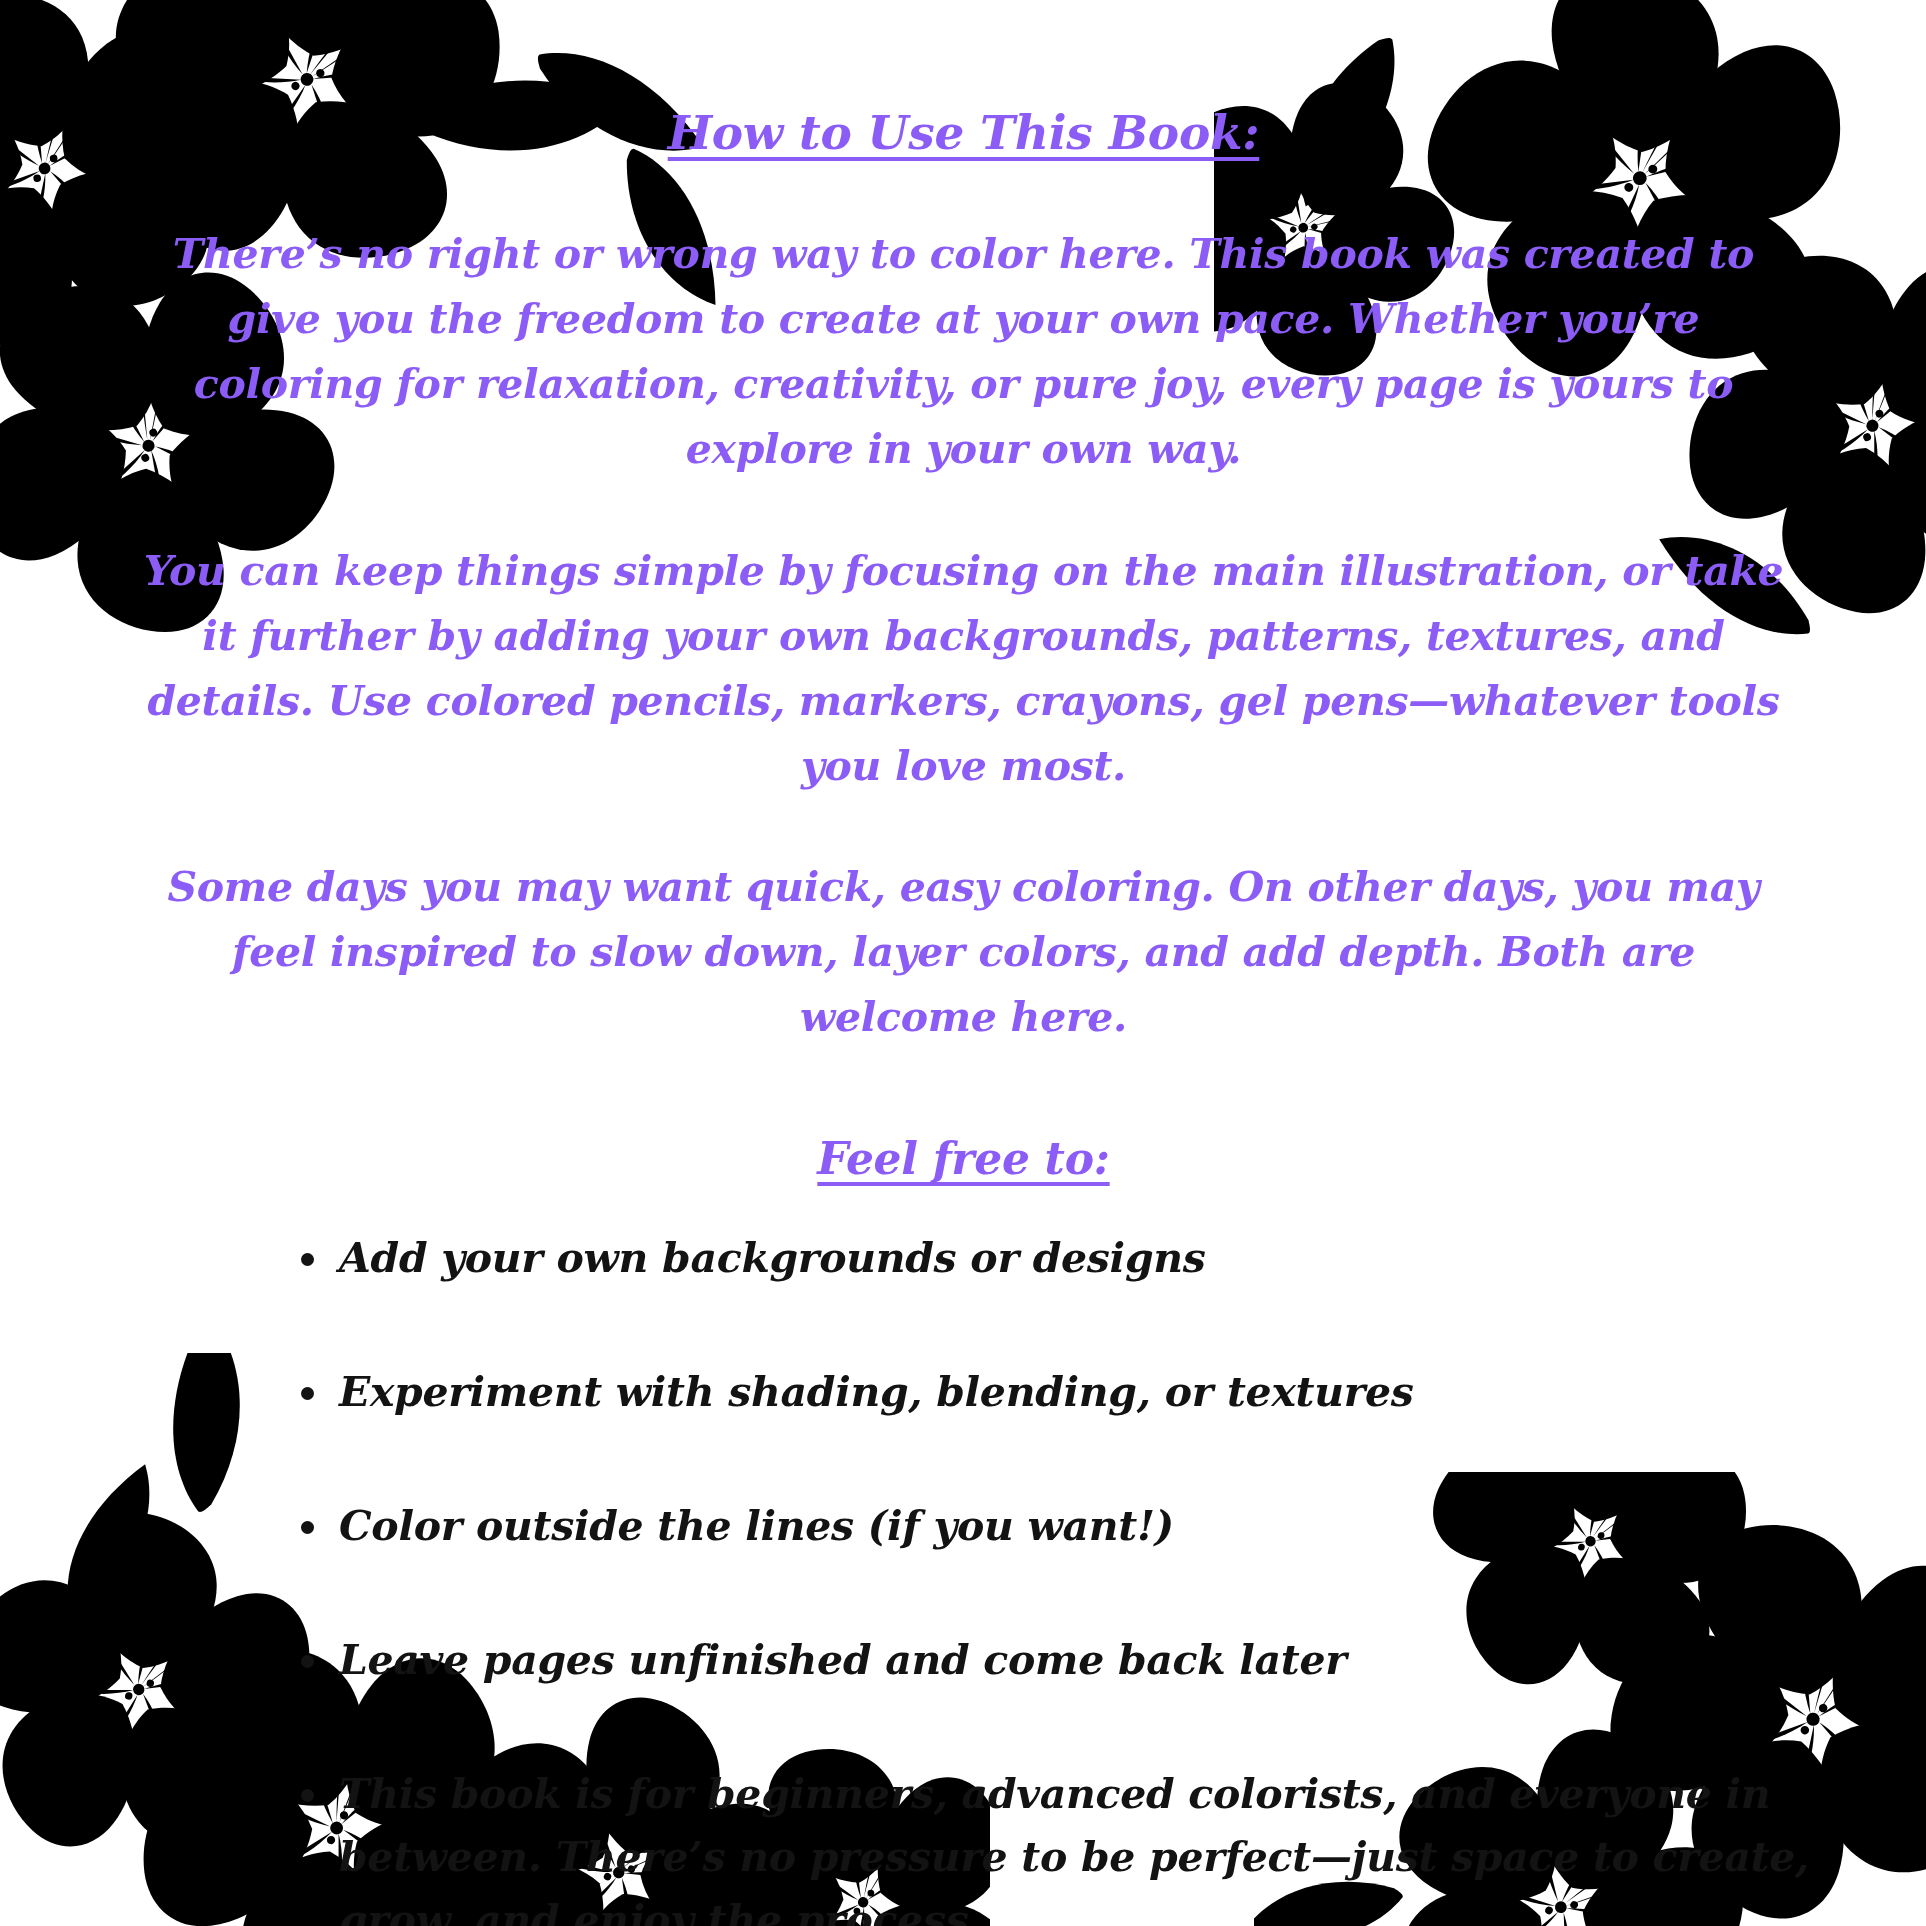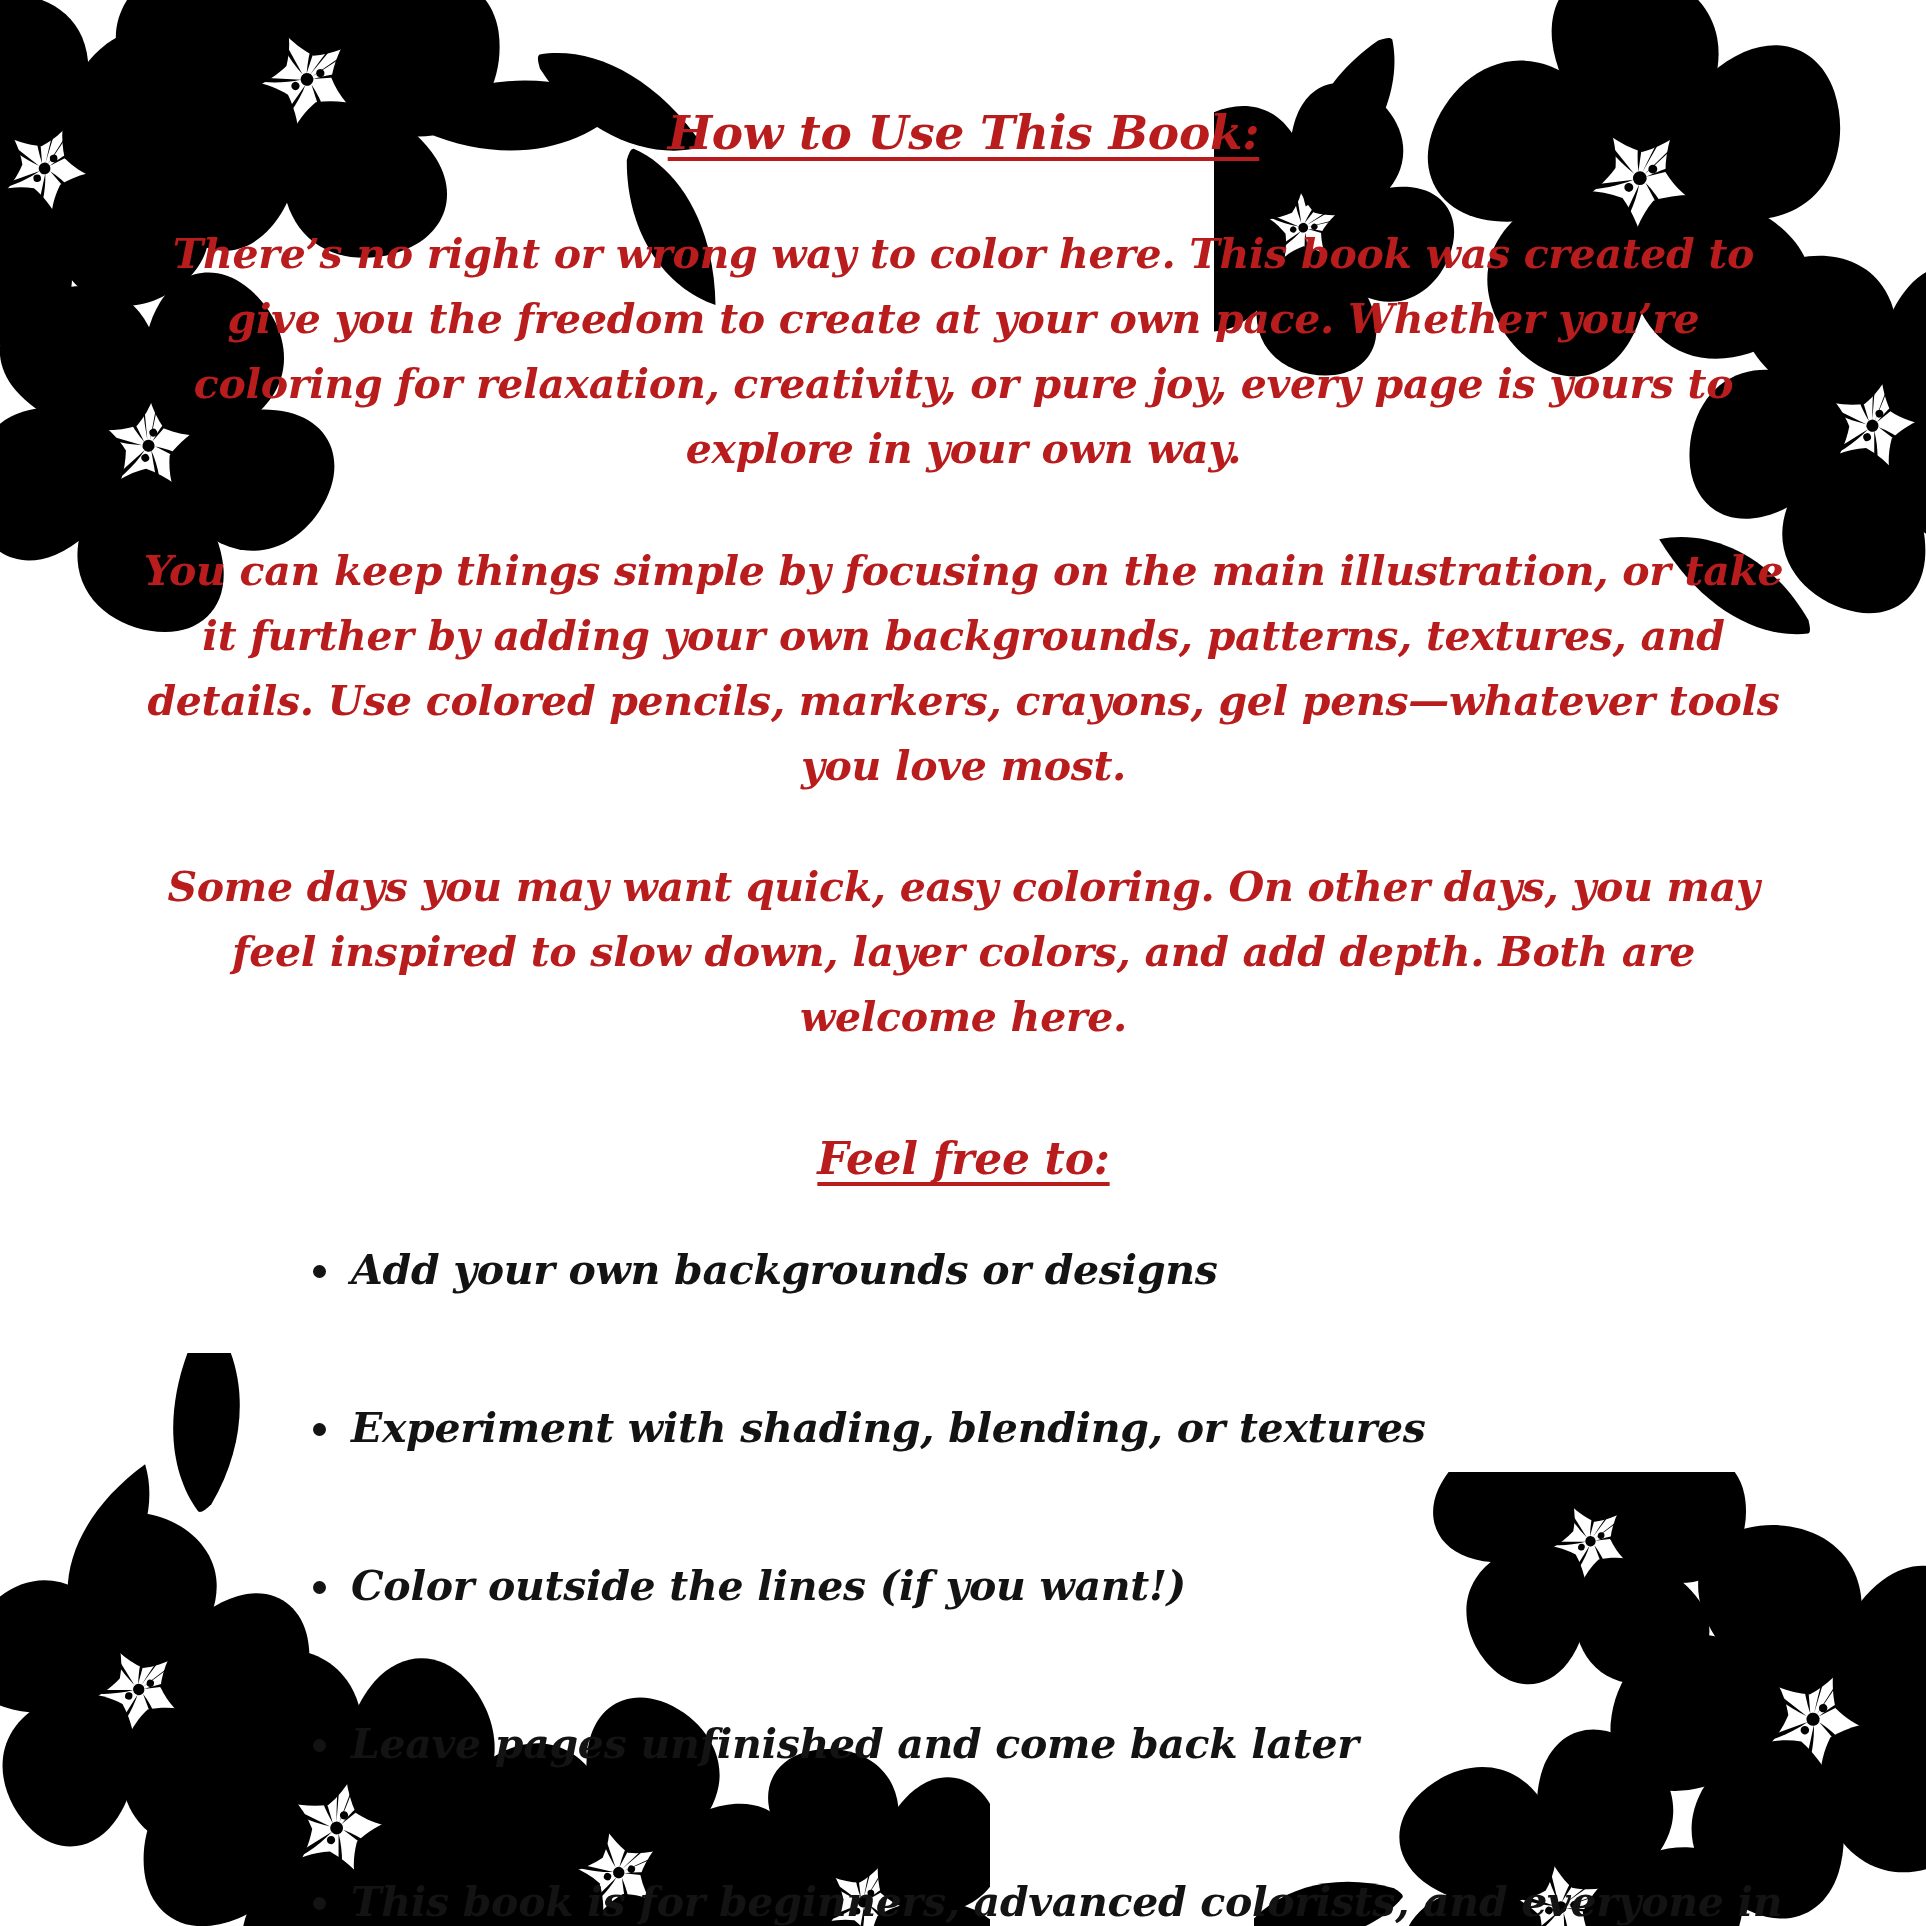--- a/index.html
+++ b/index.html
@@ -28,7 +28,7 @@
     font-style: italic; font-weight: 700;
     white-space: pre-line;
     letter-spacing: -0.3px;
-    color: #b91c1c;
+    color: #8b5cf6;
   }
   .underlined { text-decoration: underline; text-decoration-thickness: 3.5px; text-underline-offset: 8px; }
   #title   { top: 105px;  font-size: 47px; line-height: 55px; }

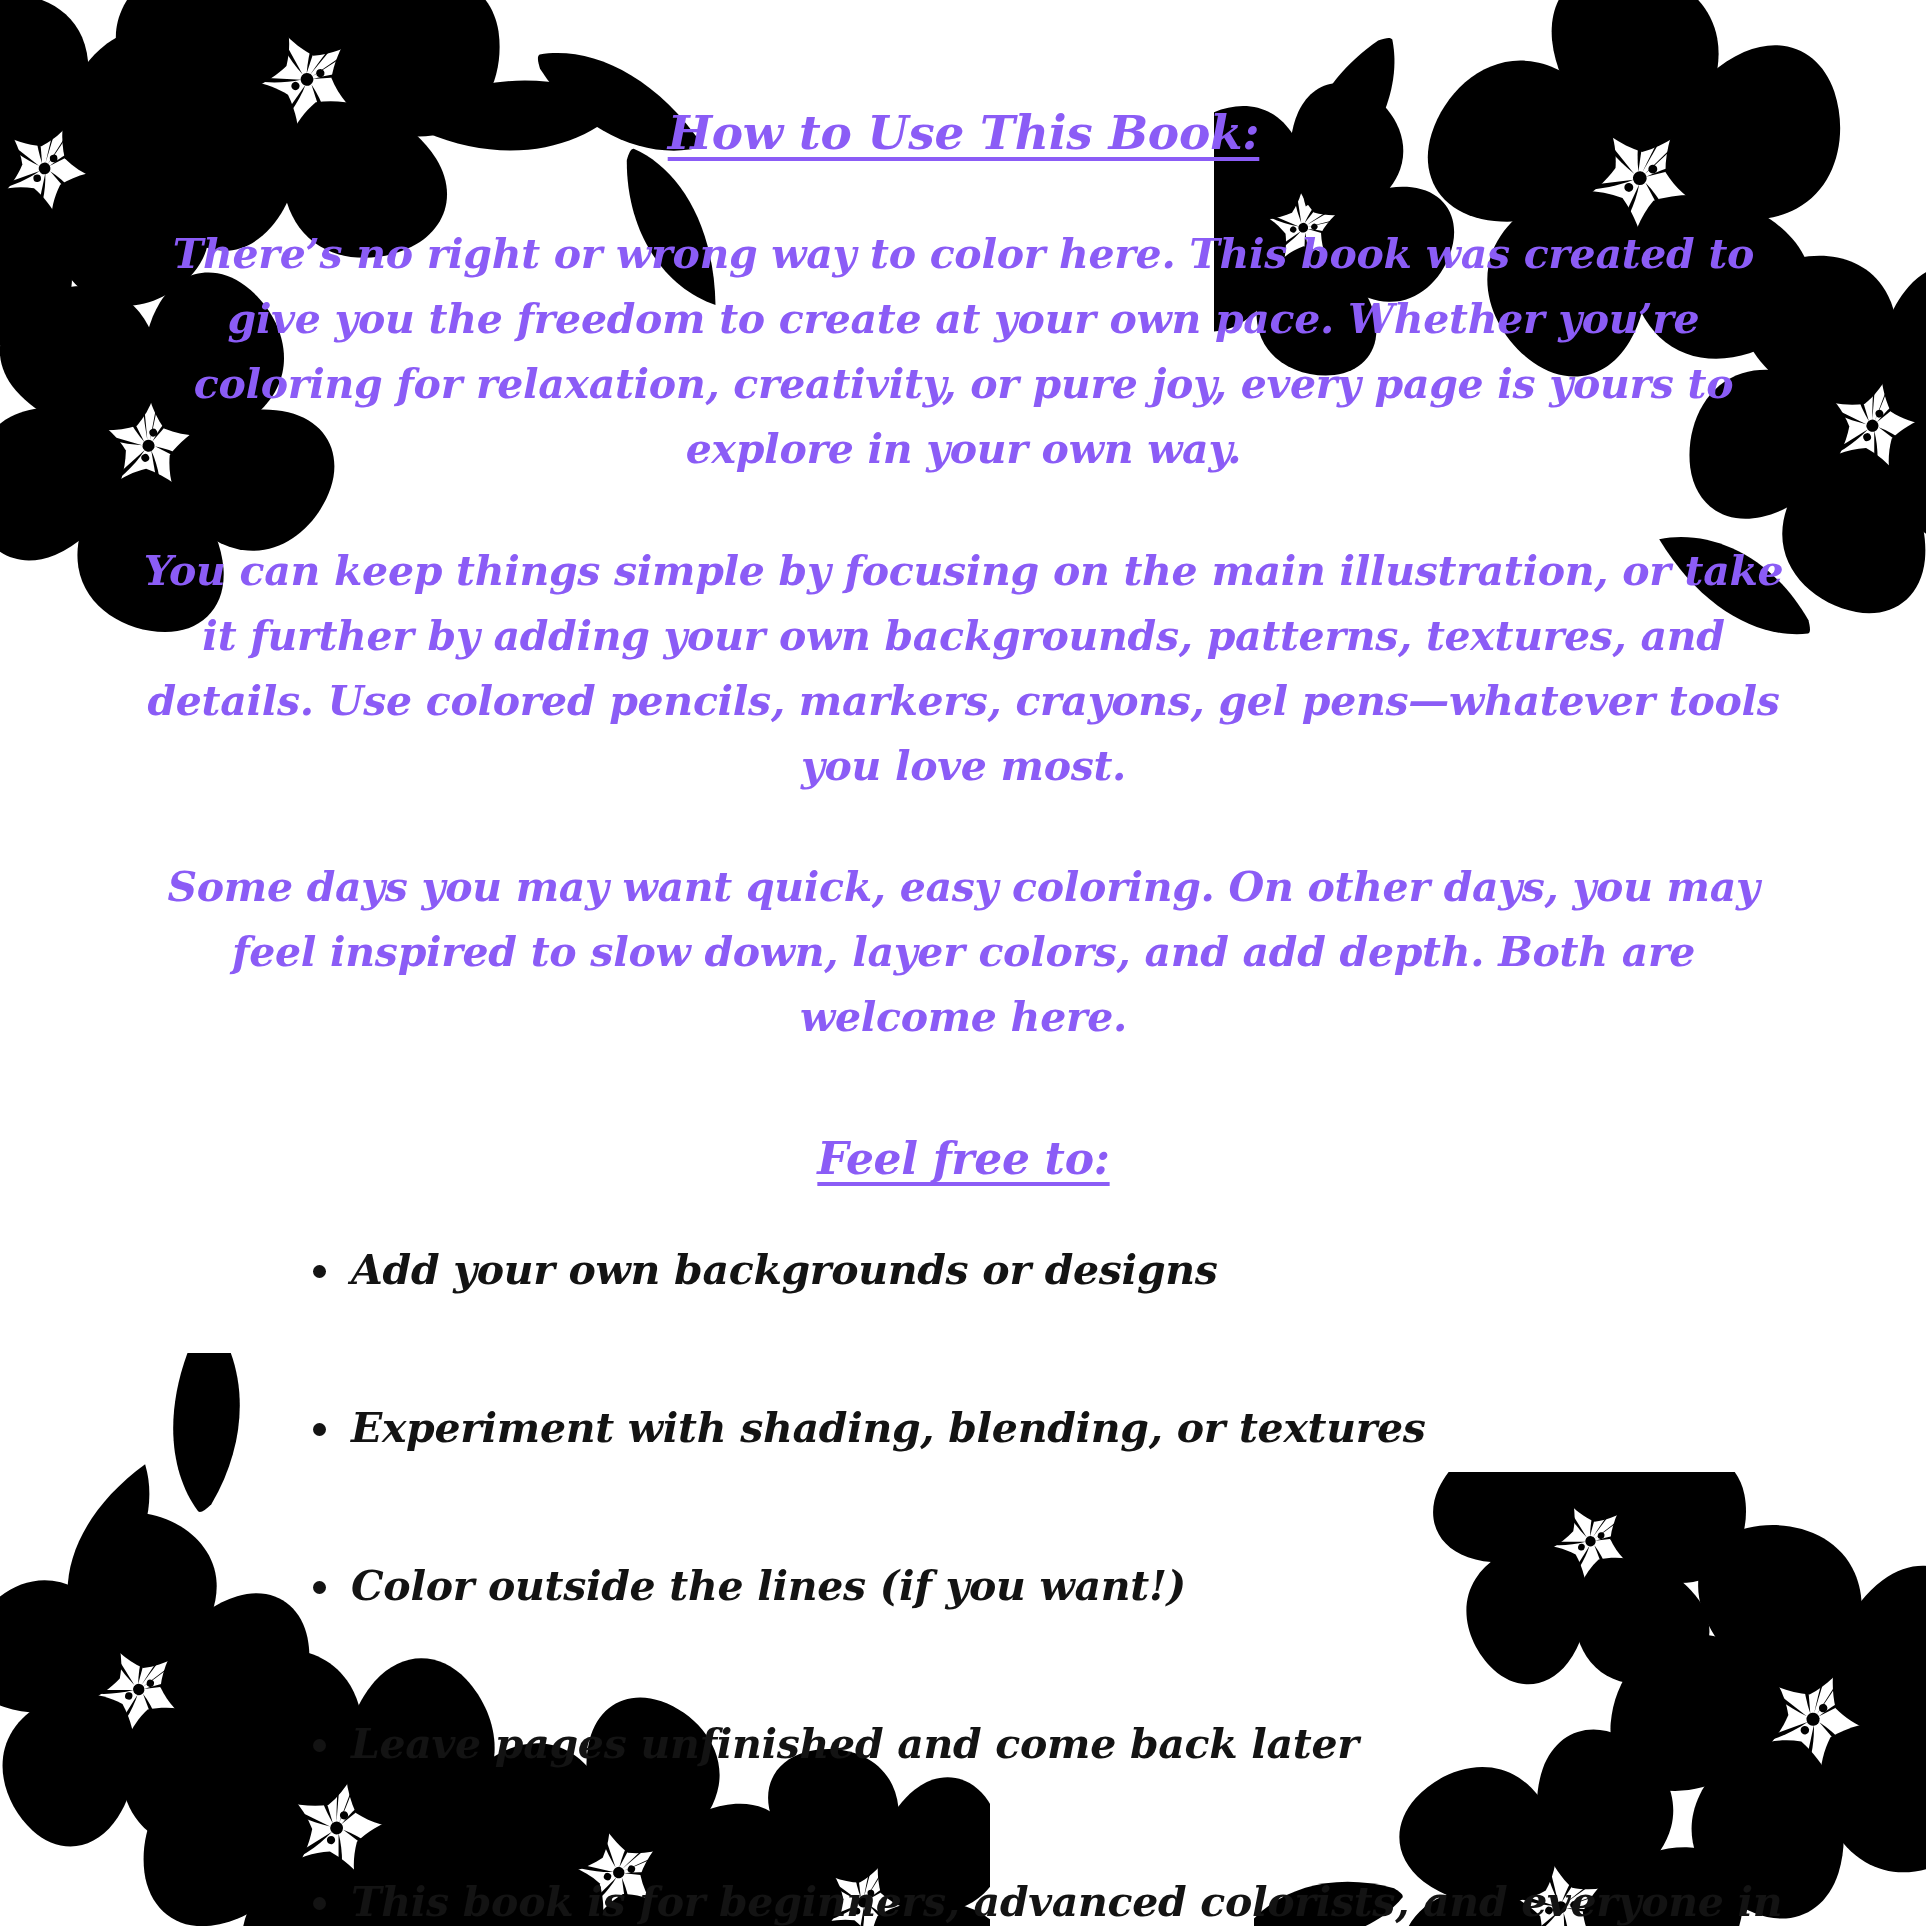--- a/index.html
+++ b/index.html
@@ -46,7 +46,7 @@
     letter-spacing: -0.3px; color: #131313;
     white-space: pre-line;
   }
-  #list li { margin: 16px; padding-left: 6px; }
+  #list li { margin: 4px; padding-left: 6px; }
   #closing { top: 1671px; font-size: 41px; line-height: 63px; }
 </style>
 </head>

